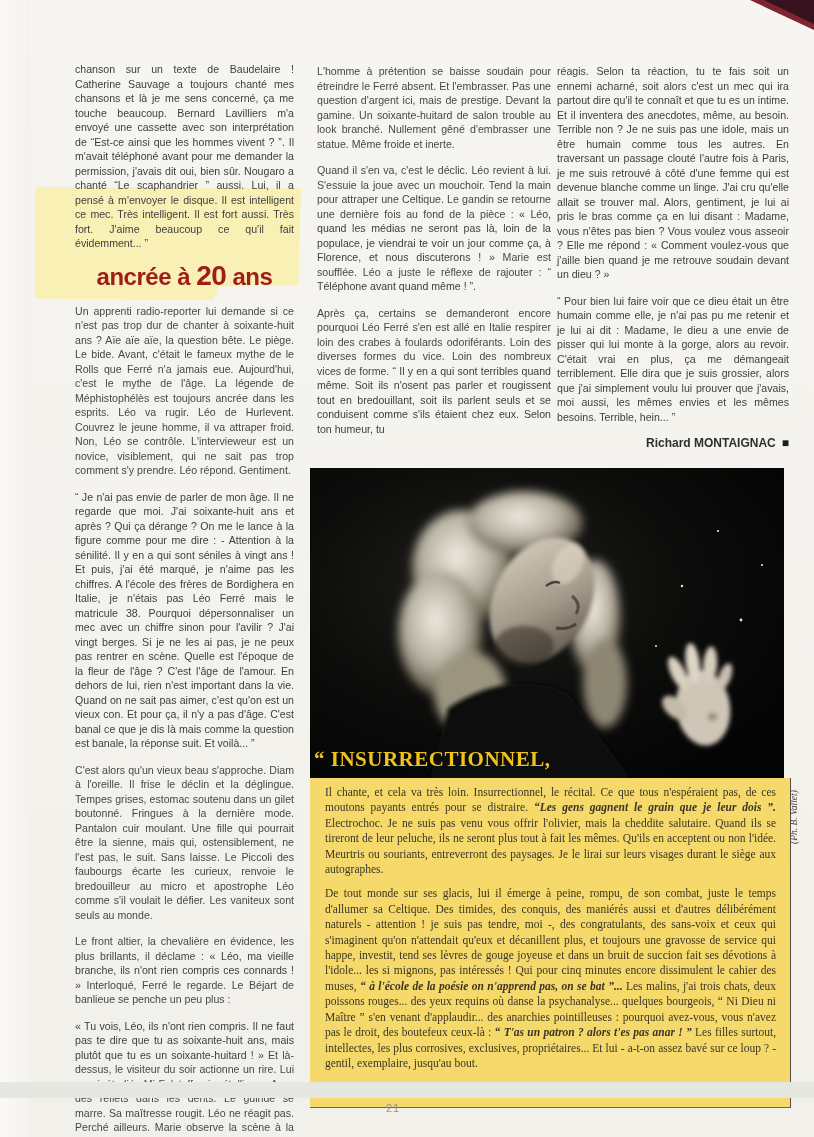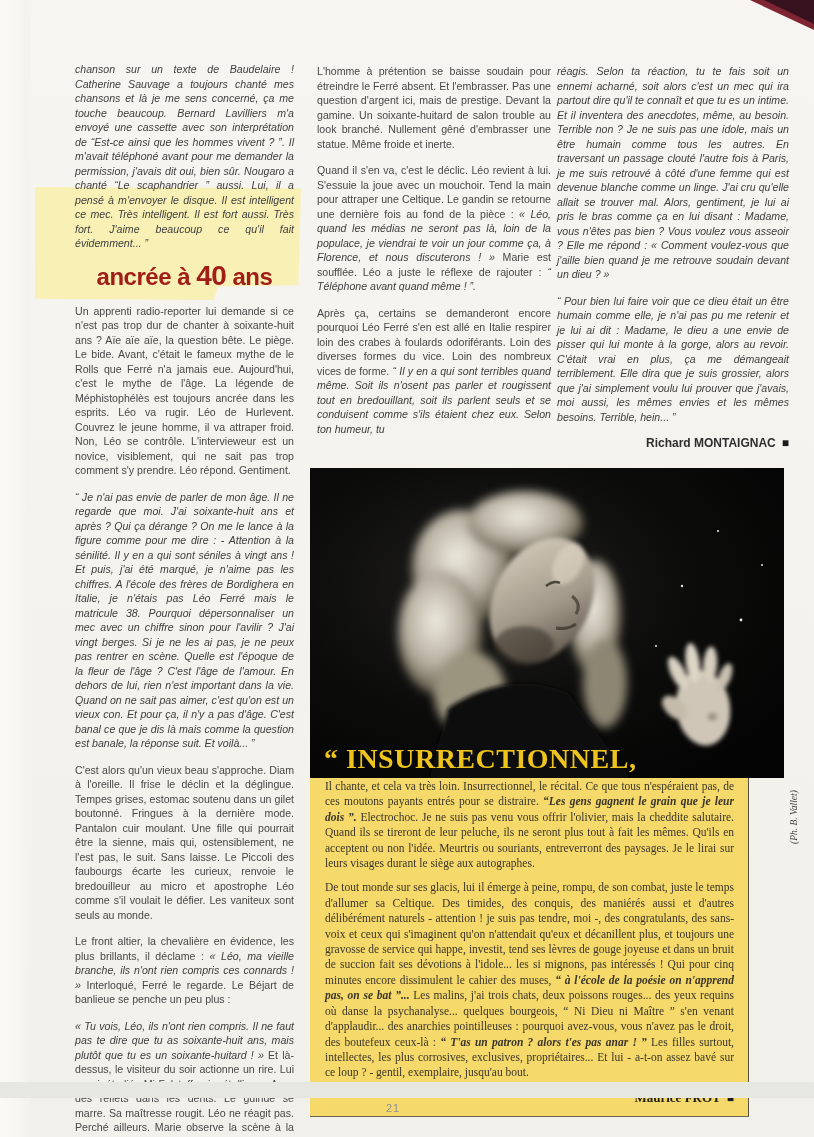--- a/index.html
+++ b/index.html
@@ -27,7 +27,7 @@
   .col-mid{left:317px;top:64px;width:234px;}
   .col-right{left:557px;top:64px;width:232px;}
   .seg-roman{font-style:normal;}
-  .seg-italic{font-style:italic;color:#3e3e3e;}
+  .seg-italic{color:#3e3e3e;}
   .seg-bolditalic{font-style:italic;font-weight:bold;}
 
   .heading{margin:8px 0 14px;text-align:center;color:#a01d18;

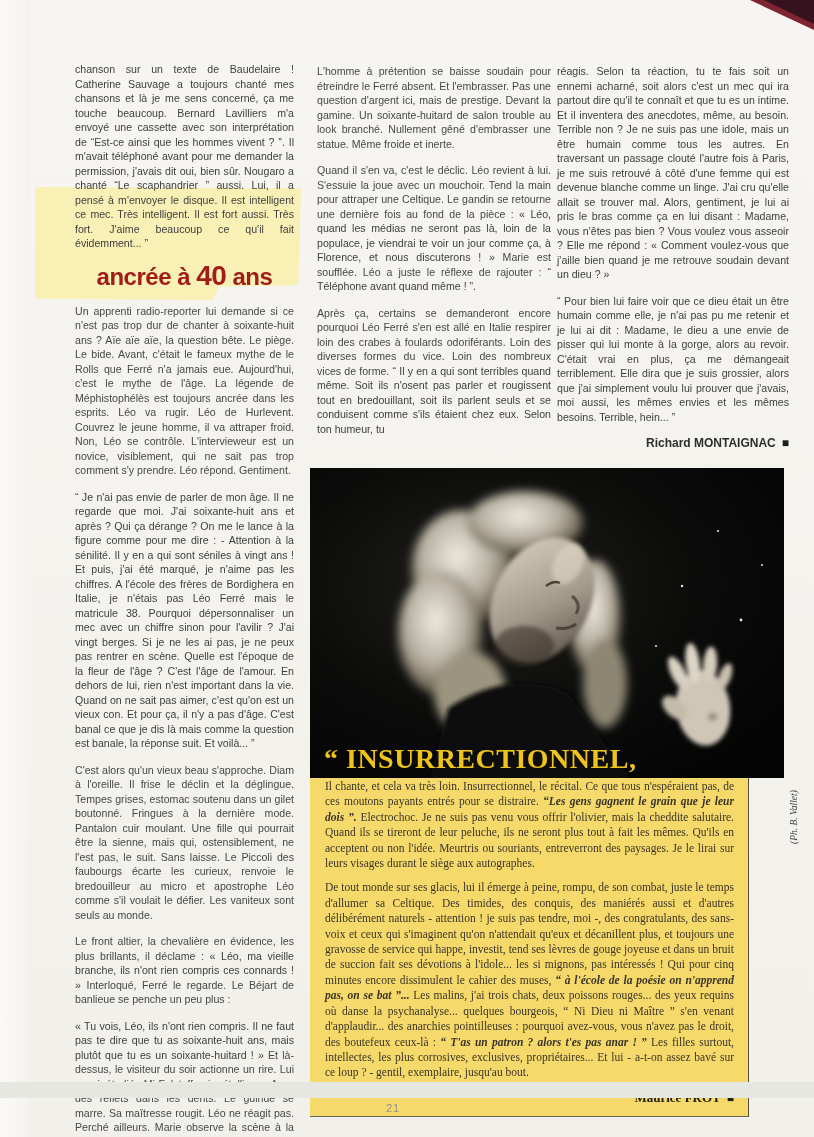--- a/index.html
+++ b/index.html
@@ -64,7 +64,7 @@
 
 <div class="col col-left">
   <p><span class="seg-italic">chanson sur un texte de Baudelaire ! Catherine Sauvage a toujours chanté mes chansons et là je me sens concerné, ça me touche beaucoup. Bernard Lavilliers m'a envoyé une cassette avec son interprétation de “Est-ce ainsi que les hommes vivent ? ”. Il m'avait téléphoné avant pour me demander la permission, j'avais dit oui, bien sûr. Nougaro a chanté “Le scaphandrier ” aussi. Lui, il a pensé à m'envoyer le disque. Il est intelligent ce mec. Très intelligent. Il est fort aussi. Très fort. J'aime beaucoup ce qu'il fait évidemment... ”</span></p>
-  <div class="heading"><span>ancrée à </span><span class="num">40</span><span> ans</span></div>
+  <div class="heading"><span>ancrée à </span><span class="num">20</span><span> ans</span></div>
   <p><span class="seg-roman">Un apprenti radio-reporter lui demande si ce n'est pas trop dur de chanter à soixante-huit ans ? Aïe aïe aïe, la question bête. Le piège. Le bide. Avant, c'était le fameux mythe de le Rolls que Ferré n'a jamais eue. Aujourd'hui, c'est le mythe de l'âge. La légende de Méphistophélès est toujours ancrée dans les esprits. Léo va rugir. Léo de Hurlevent. Couvrez le jeune homme, il va attraper froid. Non, Léo se contrôle. L'intervieweur est un novice, visiblement, qui ne sait pas trop comment s'y prendre. Léo répond. Gentiment.</span></p>
   <p><span class="seg-italic">“ Je n'ai pas envie de parler de mon âge. Il ne regarde que moi. J'ai soixante-huit ans et après ? Qui ça dérange ? On me le lance à la figure comme pour me dire : - Attention à la sénilité. Il y en a qui sont séniles à vingt ans ! Et puis, j'ai été marqué, je n'aime pas les chiffres. A l'école des frères de Bordighera en Italie, je n'étais pas Léo Ferré mais le matricule 38. Pourquoi dépersonnaliser un mec avec un chiffre sinon pour l'avilir ? J'ai vingt berges. Si je ne les ai pas, je ne peux pas rentrer en scène. Quelle est l'époque de la fleur de l'âge ? C'est l'âge de l'amour. En dehors de lui, rien n'est important dans la vie. Quand on ne sait pas aimer, c'est qu'on est un vieux con. Et pour ça, il n'y a pas d'âge. C'est banal ce que je dis là mais comme la question est banale, la réponse suit. Et voilà... ”</span></p>
   <p><span class="seg-roman">C'est alors qu'un vieux beau s'approche. Diam à l'oreille. Il frise le déclin et la déglingue. Tempes grises, estomac soutenu dans un gilet boutonné. Fringues à la dernière mode. Pantalon cuir moulant. Une fille qui pourrait être la sienne, mais qui, ostensiblement, ne l'est pas, le suit. Sans laisse. Le Piccoli des faubourgs écarte les curieux, renvoie le bredouilleur au micro et apostrophe Léo comme s'il voulait le défier. Les vaniteux sont seuls au monde.</span></p>

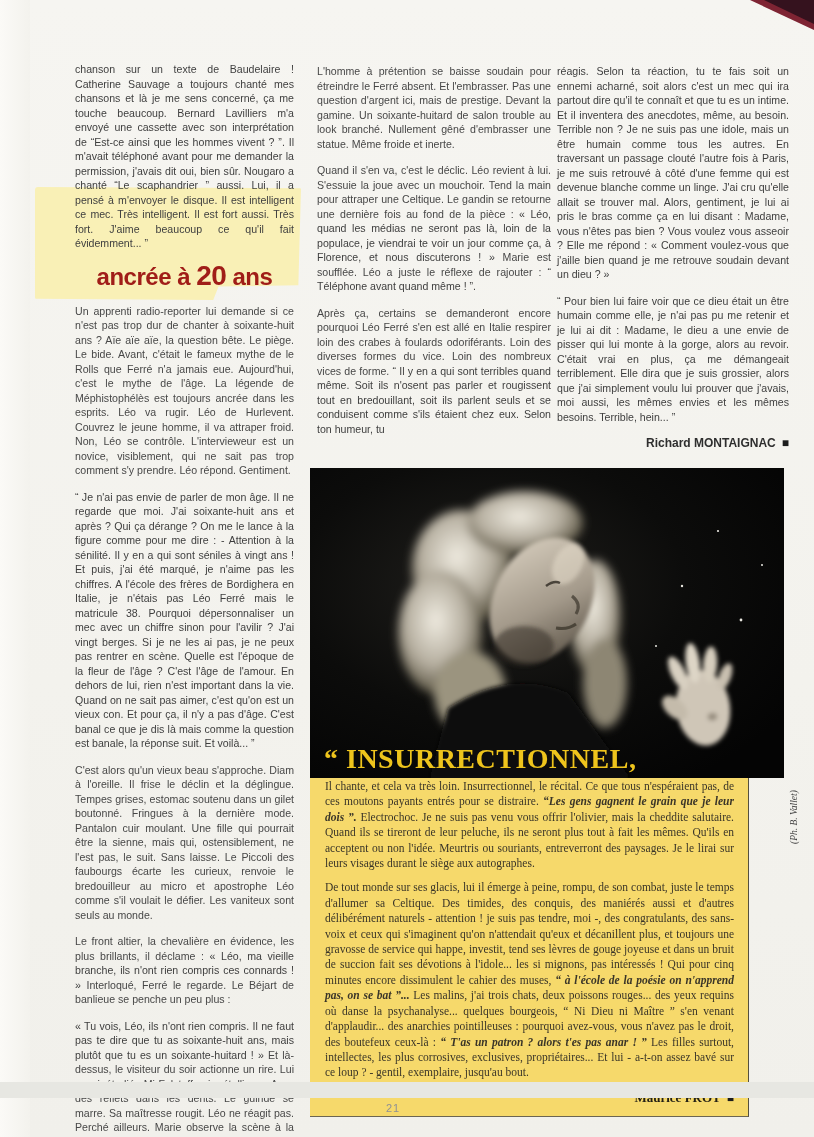--- a/index.html
+++ b/index.html
@@ -39,9 +39,9 @@
 
   .photo{position:absolute;left:310px;top:468px;width:474px;height:310px;background:#070707;}
   .photo svg{display:block;}
-  .caption{position:absolute;left:14px;bottom:6px;
+  .caption{position:absolute;left:4px;bottom:6px;
     font-family:"Liberation Serif",serif;font-weight:bold;
-    color:#eec41c;font-size:28px;line-height:26px;letter-spacing:0.5px;}
+    color:#eec41c;font-size:21px;line-height:26px;letter-spacing:0.5px;}
   .photo-credit{position:absolute;left:789px;top:844px;width:110px;
     transform:rotate(-90deg);transform-origin:0 0;
     font-family:"Liberation Serif",serif;font-style:italic;font-size:9.5px;color:#3f3f3f;}

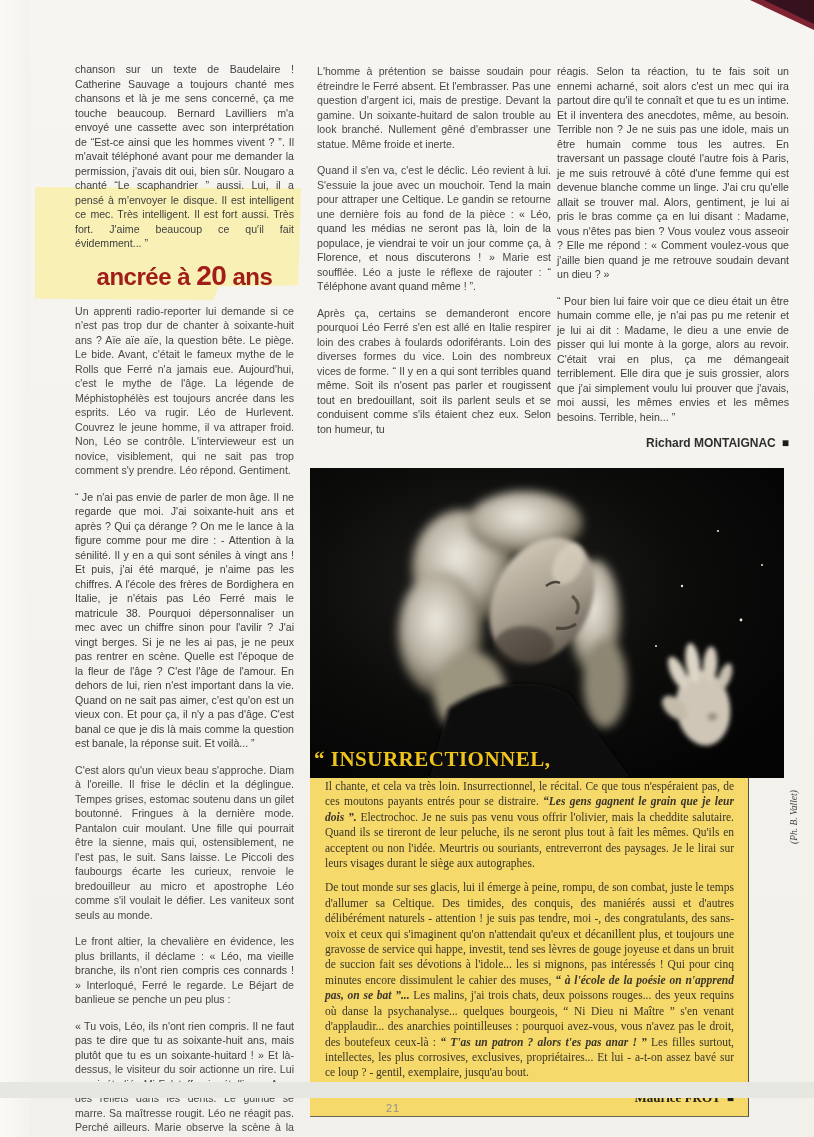--- a/index.html
+++ b/index.html
@@ -46,8 +46,8 @@
     transform:rotate(-90deg);transform-origin:0 0;
     font-family:"Liberation Serif",serif;font-style:italic;font-size:9.5px;color:#3f3f3f;}
 
-  .panel{position:absolute;left:310px;top:778px;width:439px;box-sizing:border-box;
-    background:#f6d96b;padding:1px 14px 10px 15px;
+  .panel{position:absolute;left:310px;top:778px;width:481px;box-sizing:border-box;
+    background:#f6d96b;padding:7px 14px 10px 15px;
     border-right:1px solid #55503f;border-bottom:1px solid #6b6552;
     font-family:"Liberation Serif",serif;color:#3a3528;
     font-size:11.5px;line-height:15.4px;text-align:justify;}

